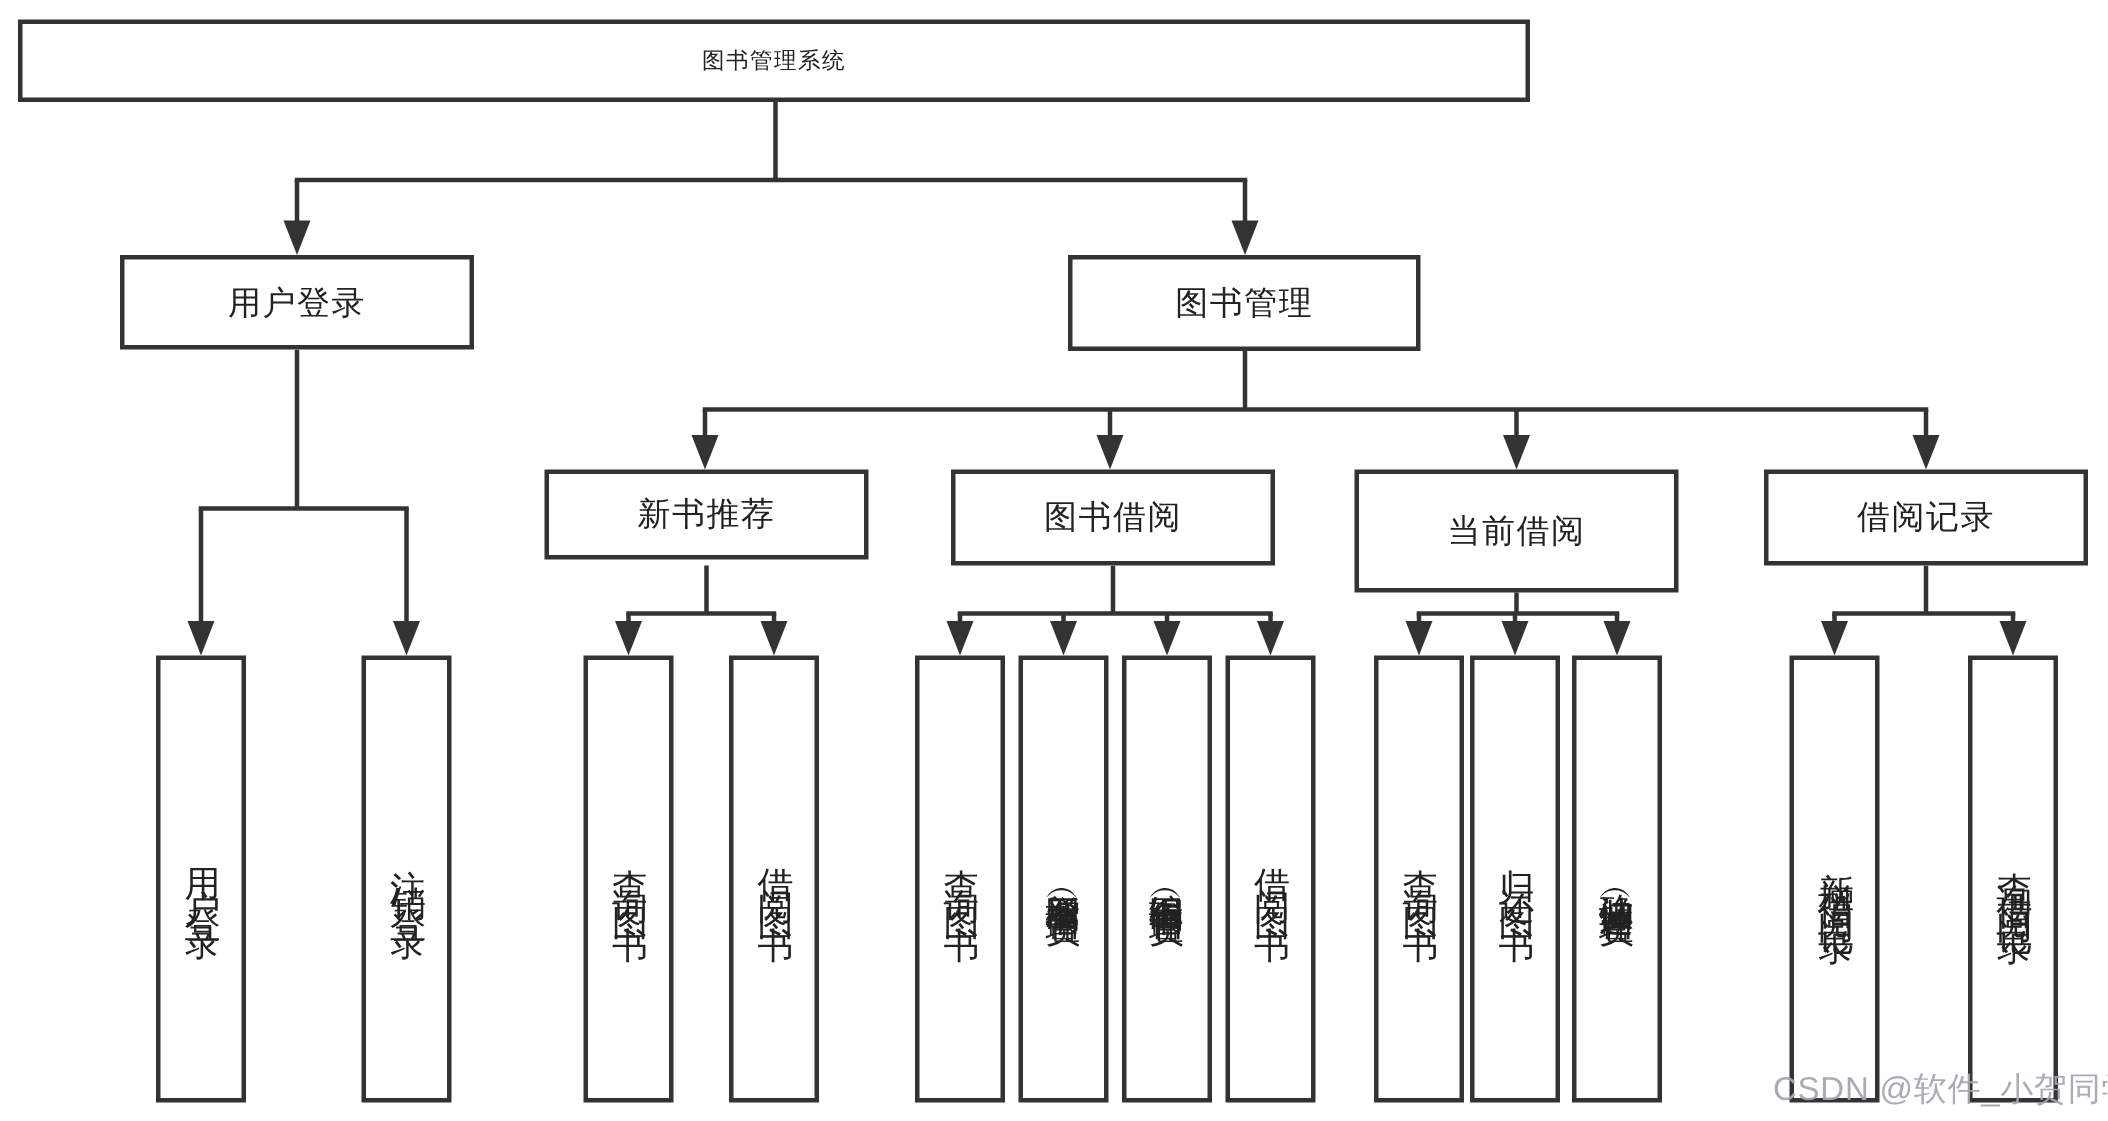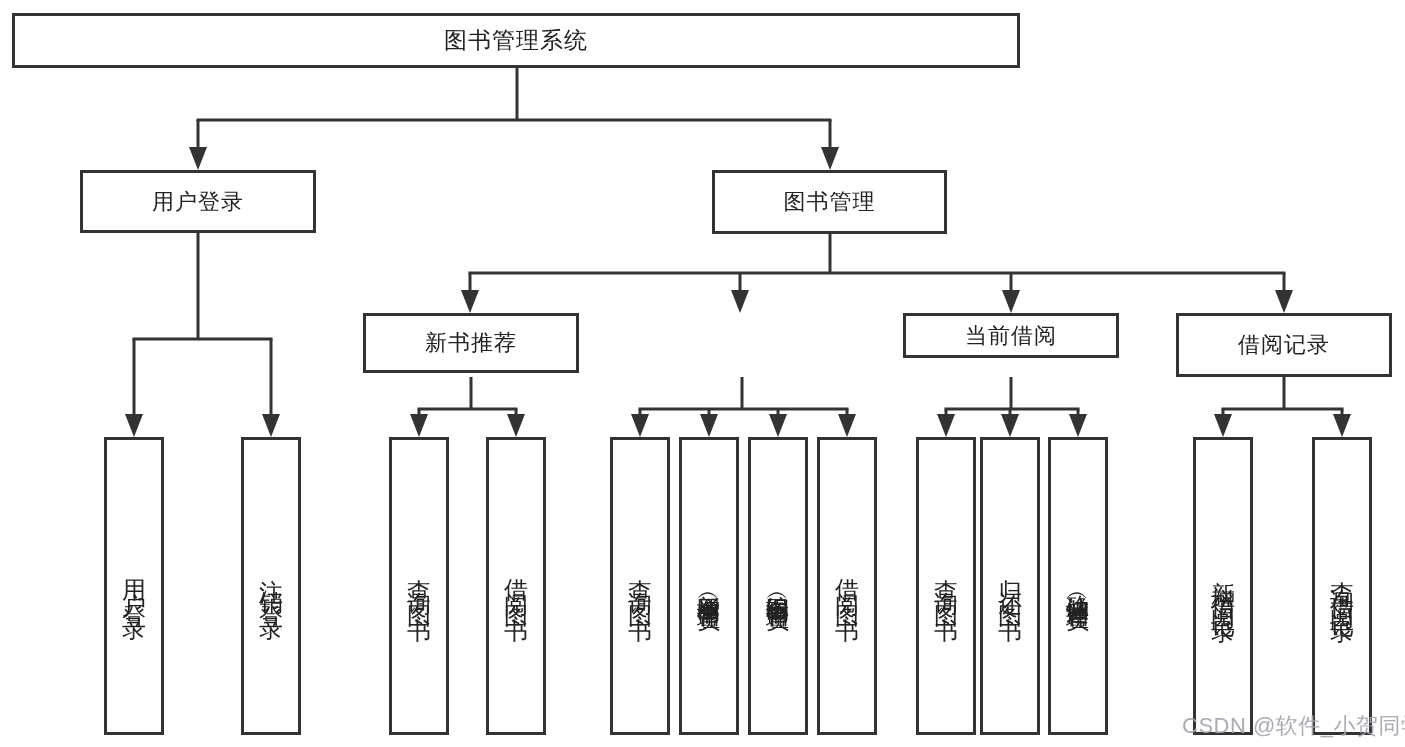--- a/index.html
+++ b/index.html
@@ -36,7 +36,7 @@
 
   
   .node.h { font-size: 22px; }
-  .node.root { font-size: 23px; }
+  .node.root { font-size: 15px; }
 
   
   .node.v {

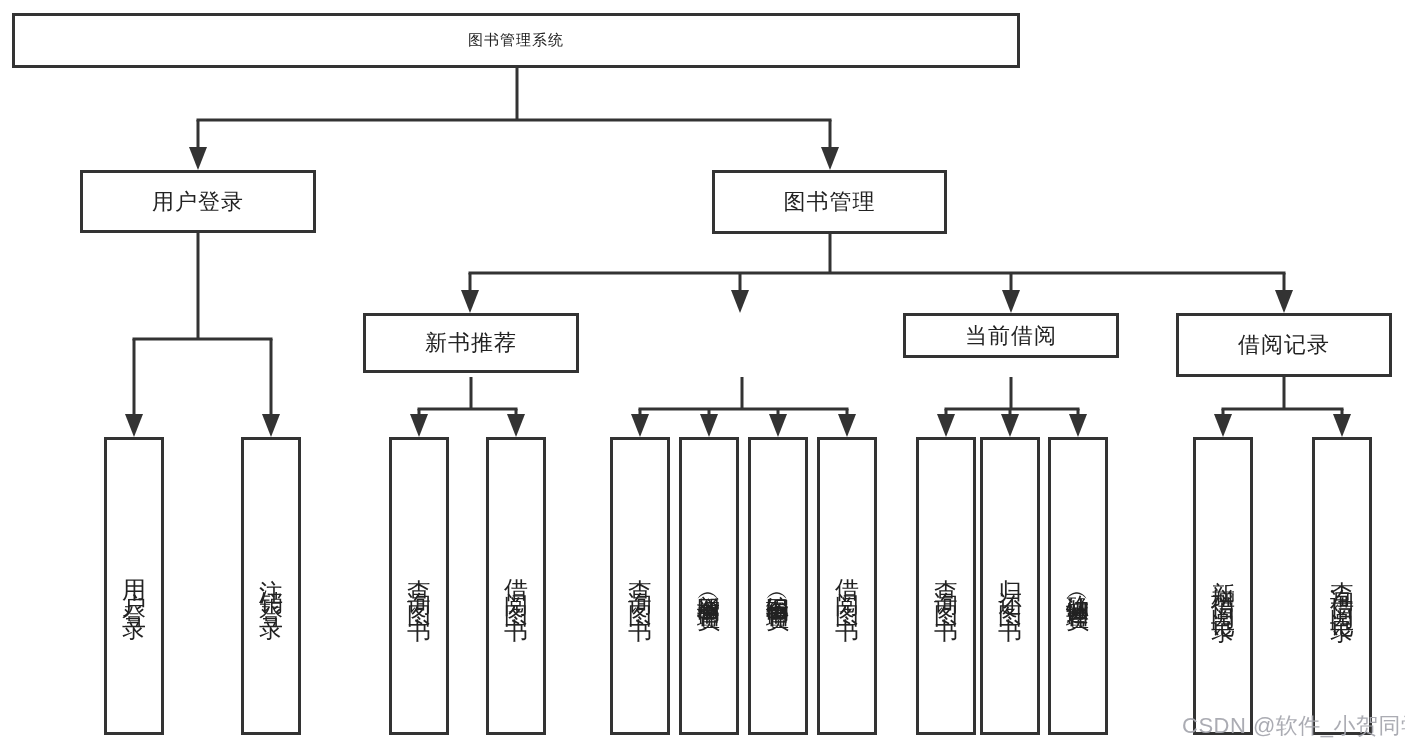--- a/index.html
+++ b/index.html
@@ -153,6 +153,9 @@
   <div class="node h" style="left:363px; top:313px; width:216px; height:60px;">
     <span>新书推荐</span>
   </div>
+  <div class="node h" style="left:634px; top:313px; width:216px; height:64px;">
+    <span>图书借阅</span>
+  </div>
   <div class="node h" style="left:903px; top:313px; width:216px; height:45px;">
     <span>当前借阅</span>
   </div>

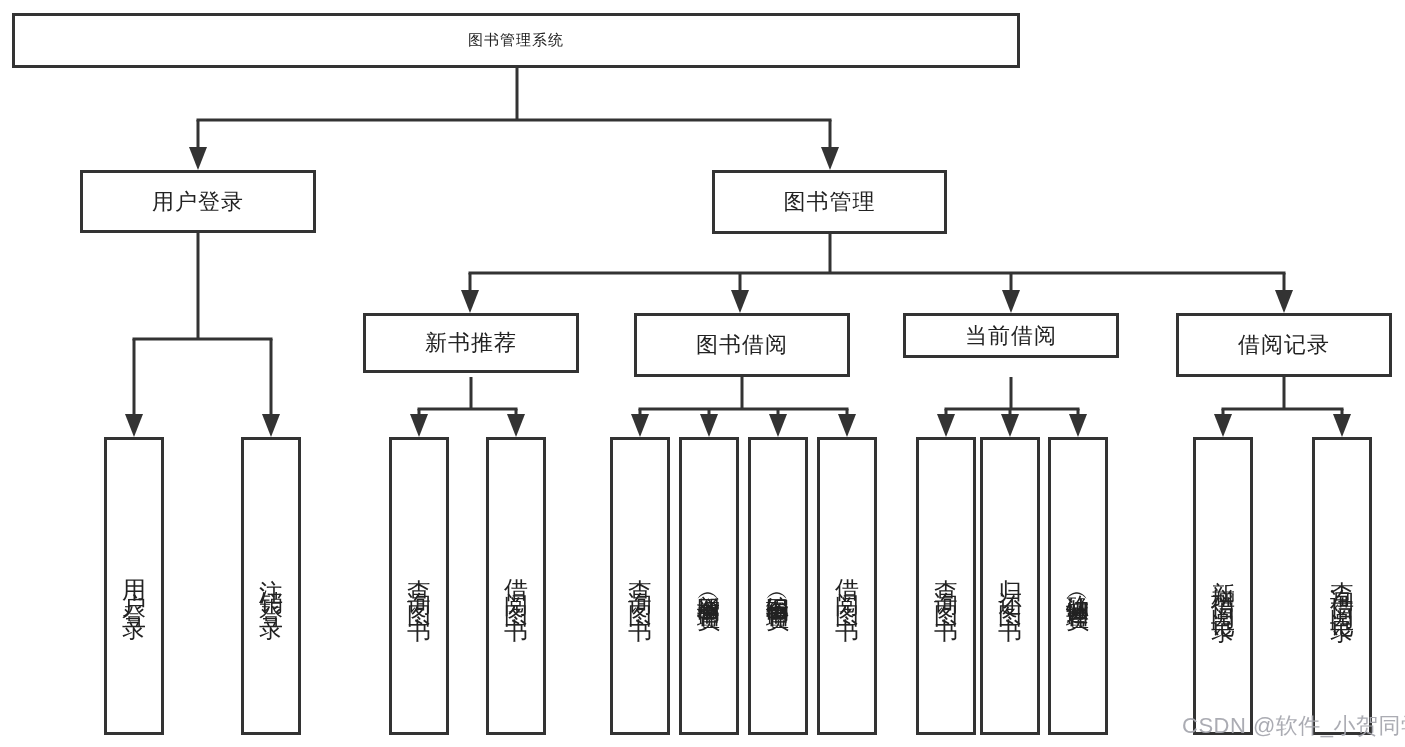--- a/index.html
+++ b/index.html
@@ -156,7 +156,7 @@
   <div class="node h" style="left:634px; top:313px; width:216px; height:64px;">
     <span>图书借阅</span>
   </div>
-  <div class="node h" style="left:903px; top:313px; width:216px; height:45px;">
+  <div class="node h" style="left:903px; top:313px; width:216px; height:82px;">
     <span>当前借阅</span>
   </div>
   <div class="node h" style="left:1176px; top:313px; width:216px; height:64px;">

